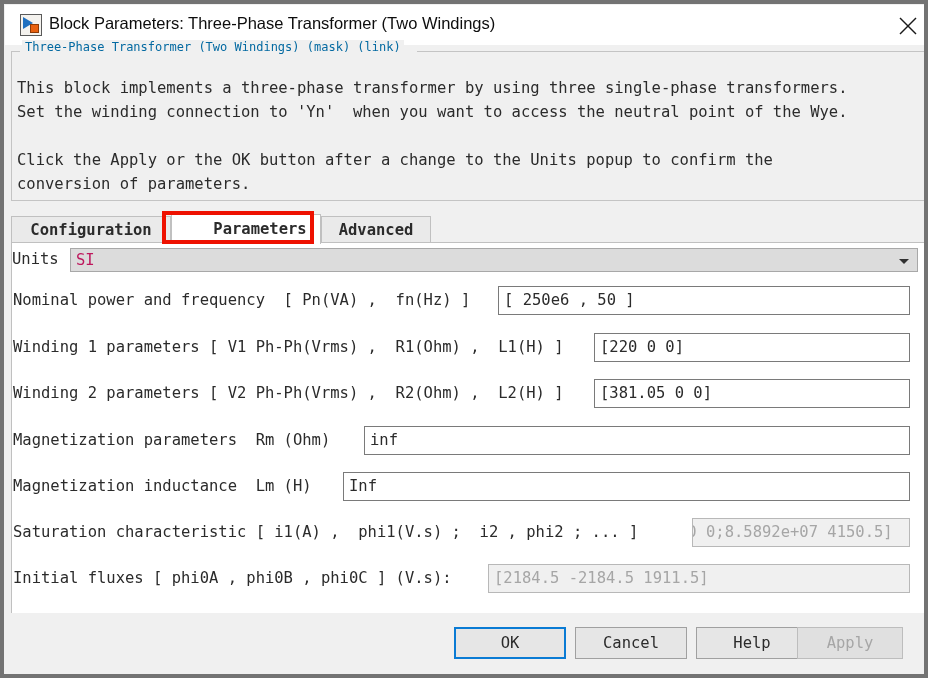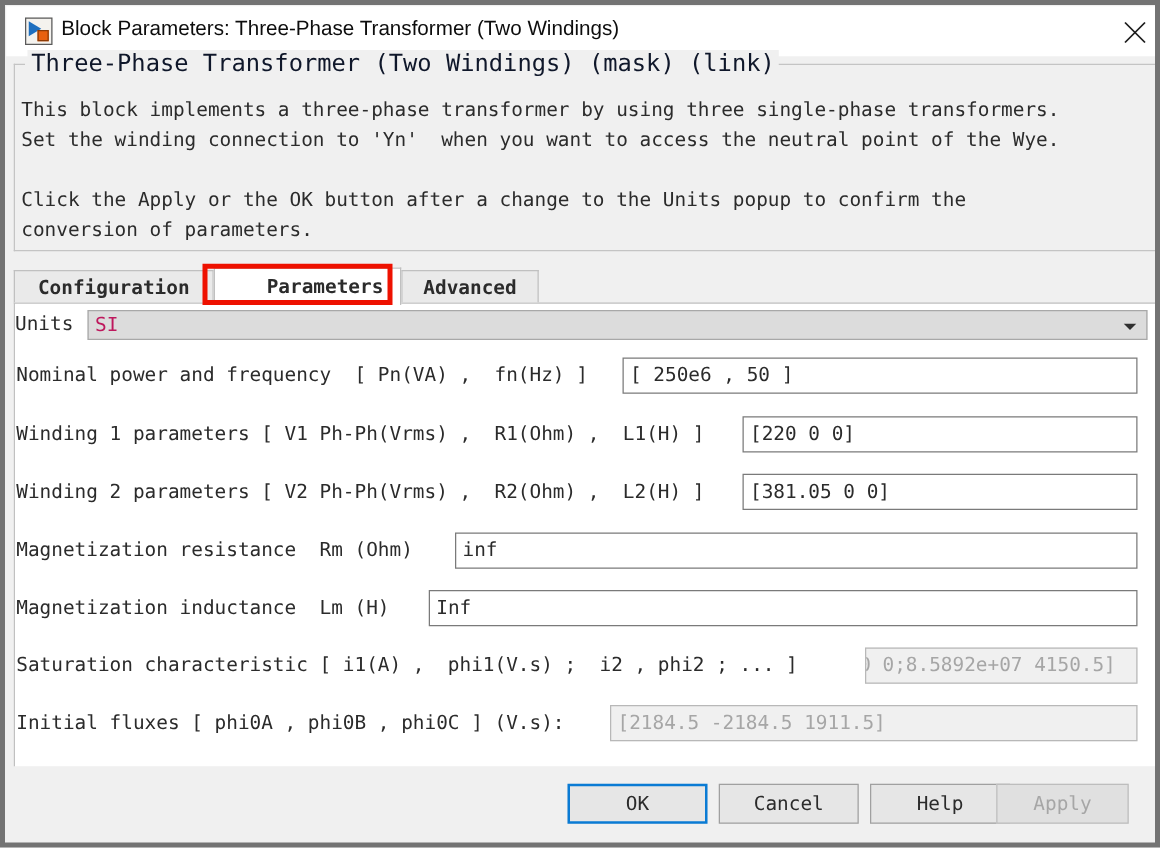--- a/index.html
+++ b/index.html
@@ -102,8 +102,8 @@
     left: 10px; top: -11px;
     background: #f0f0f0;
     padding: 0 3px;
-    font-size: 19px;
-    color: #0f172a;
+    font-size: 12px;
+    color: #0369a1;
     white-space: nowrap;
   }
   .desc-body {

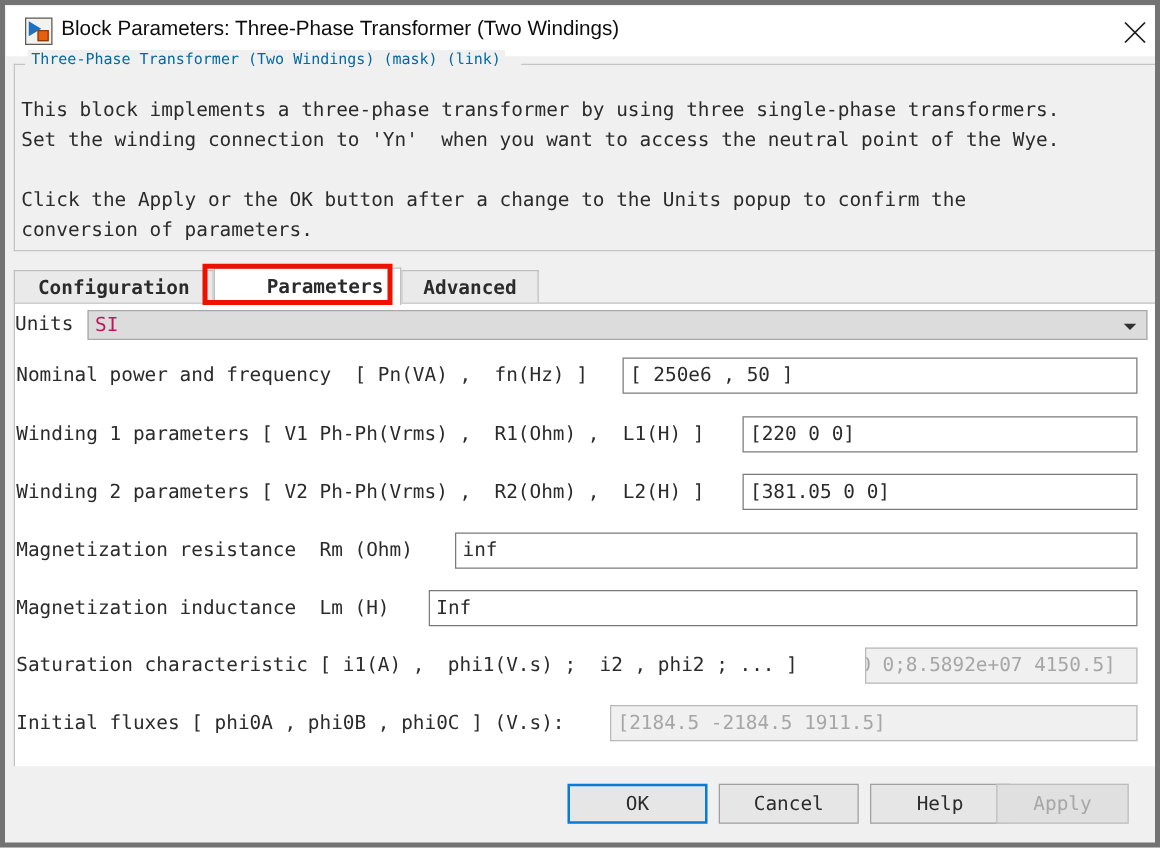--- a/index.html
+++ b/index.html
@@ -377,7 +377,7 @@
         </div>
       </div>
       <div class="prow" style="top: 422px;">
-        <div class="lbl">Magnetization resistance  Rm (Ohm)</div>
+        <div class="lbl">Magnetization parameters  Rm (Ohm)</div>
         <div class="field" style="left: 360px; width: 546px;">
           <span class="txt">inf</span>
         </div>

